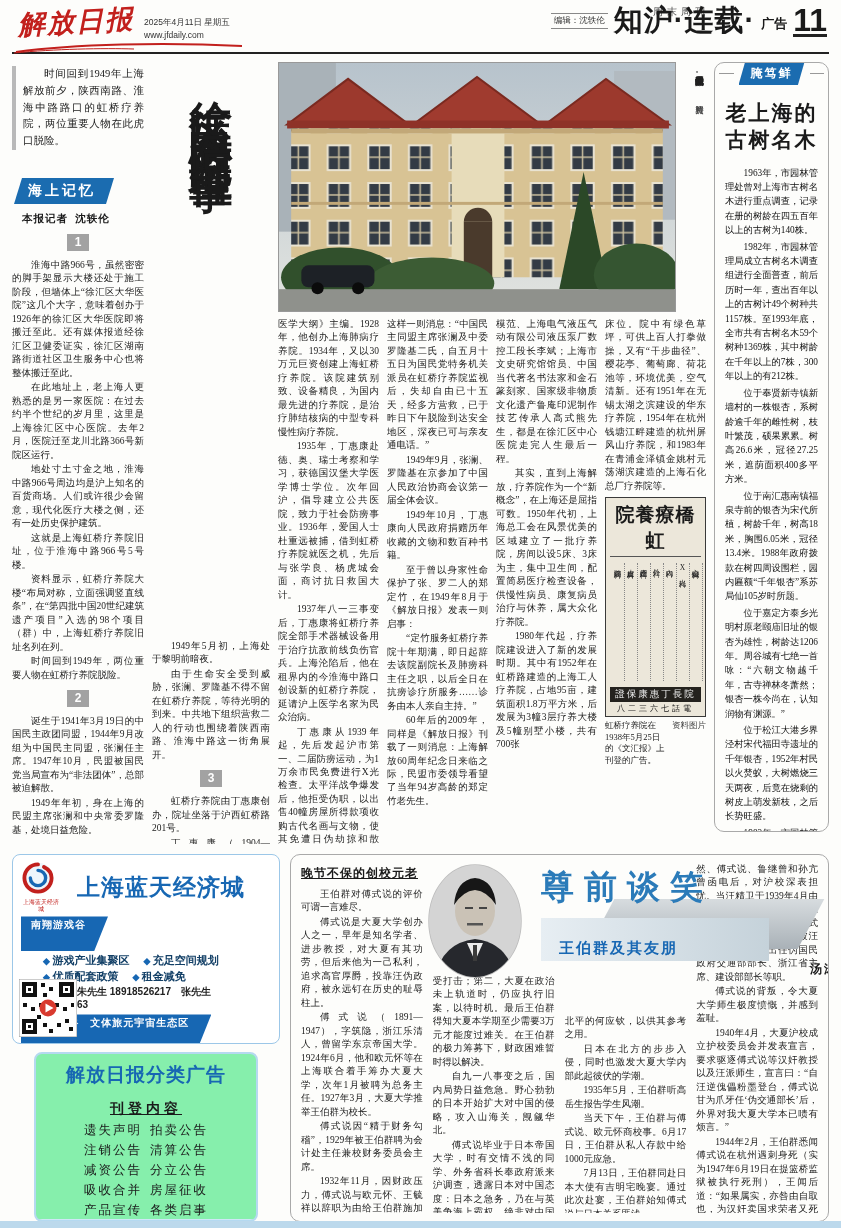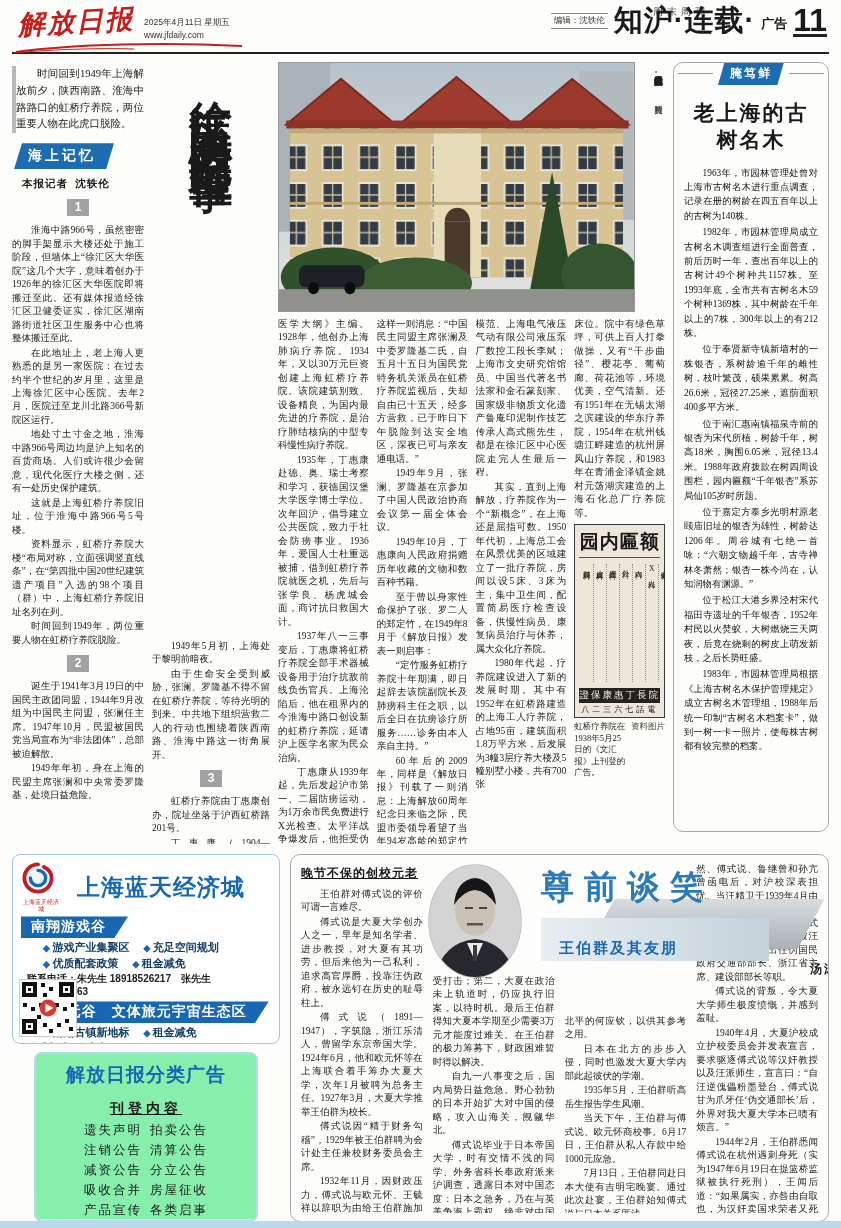--- a/index.html
+++ b/index.html
@@ -23,7 +23,7 @@
   .colA2{width:118px;overflow:hidden;}
   .right-part{flex:1;display:flex;flex-direction:column;min-width:0;}
   .sidebar{width:156px;flex:none;}
-  .intro{font-size:10.5px;line-height:1.6;text-indent:2em;border-left:4px solid #b9b9b9;margin:4px 0 10px 0;text-align:justify;}
+  .intro{font-size:10.5px;line-height:1.6;text-indent:2em;border-left:4px solid #b9b9b9;padding-left:7px;margin:4px 0 28px 0;text-align:justify;}
   .badge-row{margin:6px 2px;}
   .badge{display:inline-block;background:#1b6cb0;color:#ffffff;font-family:"Liberation Sans",sans-serif;font-weight:700;font-size:14px;letter-spacing:3px;padding:4px 18px 4px 14px;clip-path:polygon(8% 0,100% 0,92% 100%,0 100%);}
   .byline{font-size:10.5px;font-weight:700;margin:8px 0 2px 10px;letter-spacing:1px;font-family:Liberation Mono, monospace;}

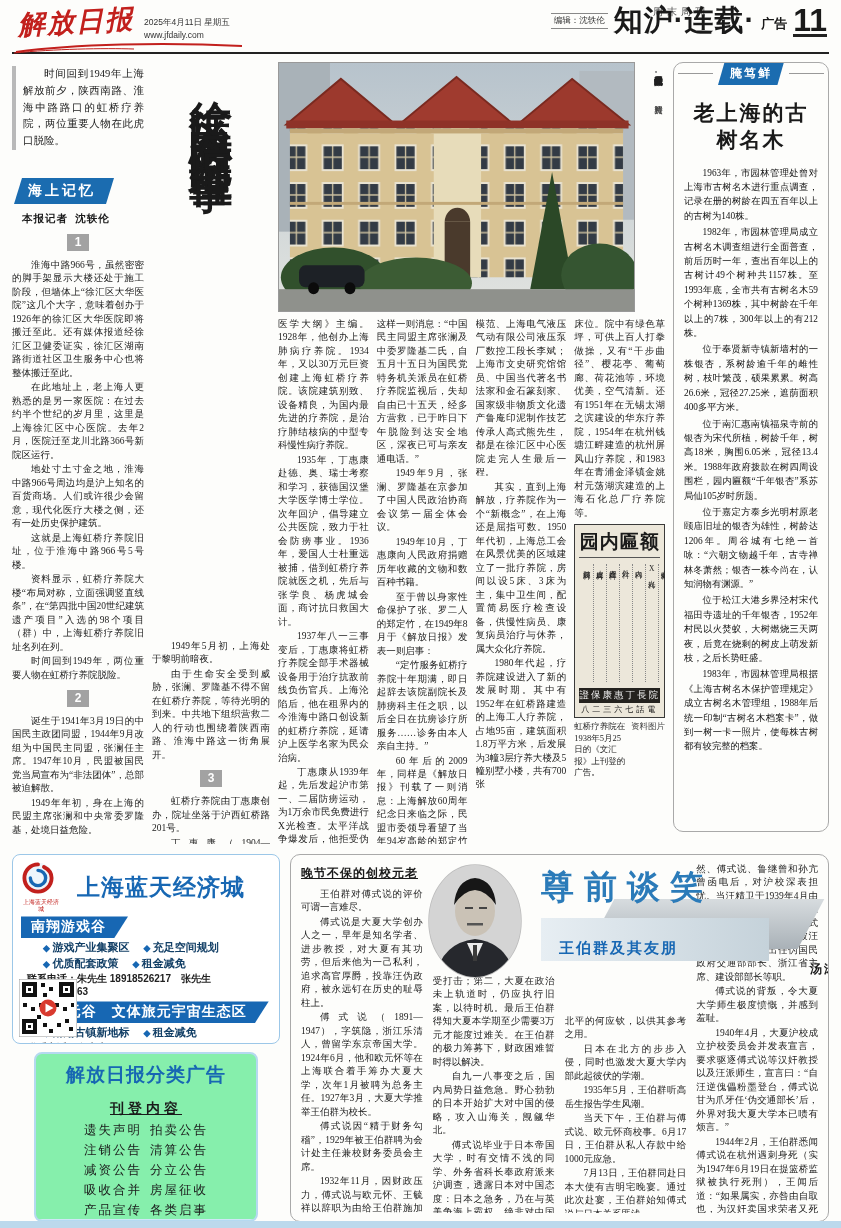--- a/index.html
+++ b/index.html
@@ -22,7 +22,7 @@
   .colA1{width:132px;overflow:hidden;}
   .colA2{width:118px;overflow:hidden;}
   .right-part{flex:1;display:flex;flex-direction:column;min-width:0;}
-  .sidebar{width:156px;flex:none;}
+  .sidebar{width:115px;flex:none;}
   .intro{font-size:10.5px;line-height:1.6;text-indent:2em;border-left:4px solid #b9b9b9;padding-left:7px;margin:4px 0 28px 0;text-align:justify;}
   .badge-row{margin:6px 2px;}
   .badge{display:inline-block;background:#1b6cb0;color:#ffffff;font-family:"Liberation Sans",sans-serif;font-weight:700;font-size:14px;letter-spacing:3px;padding:4px 18px 4px 14px;clip-path:polygon(8% 0,100% 0,92% 100%,0 100%);}

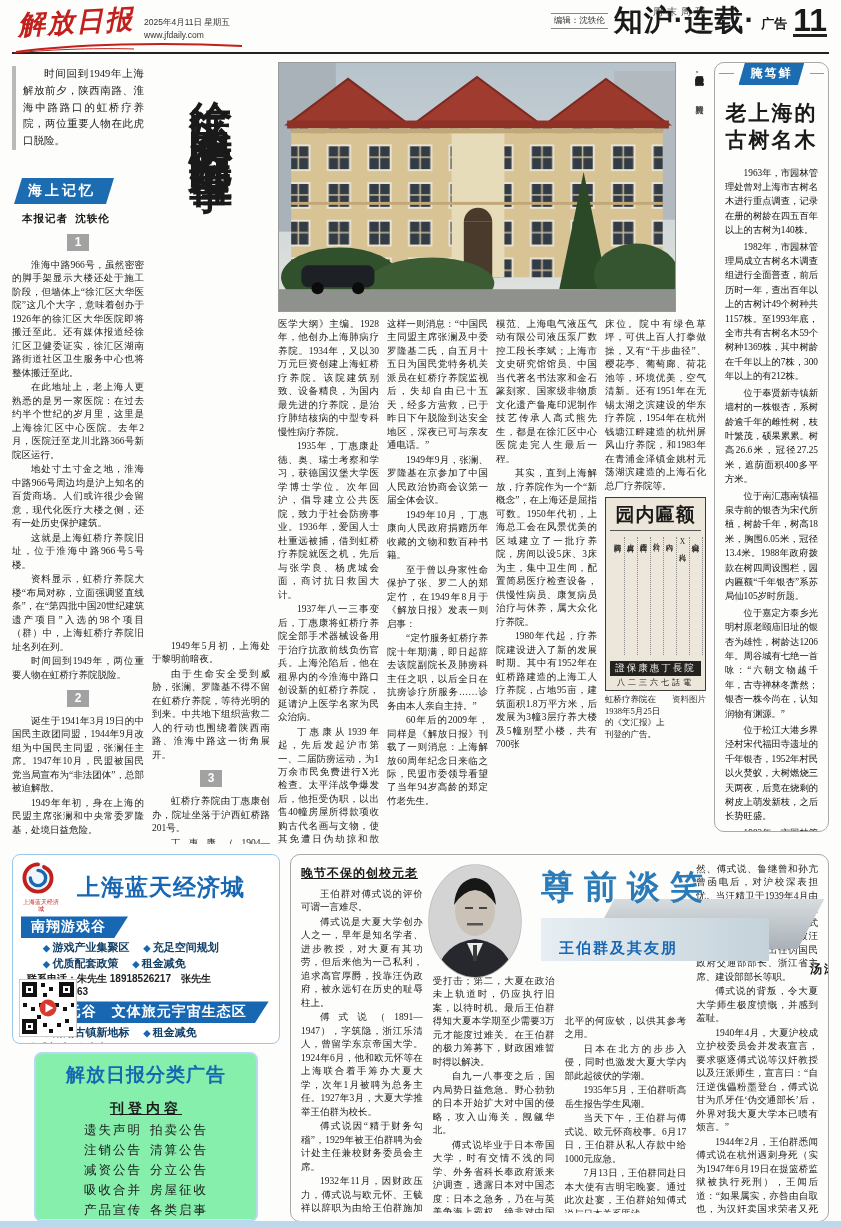--- a/index.html
+++ b/index.html
@@ -222,7 +222,7 @@
               <p class="para noind">床位。院中有绿色草坪，可供上百人打拳做操，又有“干步曲径”、樱花亭、葡萄廊、荷花池等，环境优美，空气清新。还有1951年在无锡太湖之滨建设的华东疗养院，1954年在杭州钱塘江畔建造的杭州屏风山疗养院，和1983年在青浦金泽镇金姚村元荡湖滨建造的上海石化总厂疗养院等。</p>
             </div>
           <div class="oldad">
-            <div class="oldad-title">园内匾额</div>
+            <div class="oldad-title">院養療橋虹</div>
             <div class="oldad-depts">
                 <div class="oldad-dept">心臟科</div>
                 <div class="oldad-dept">X光科</div>

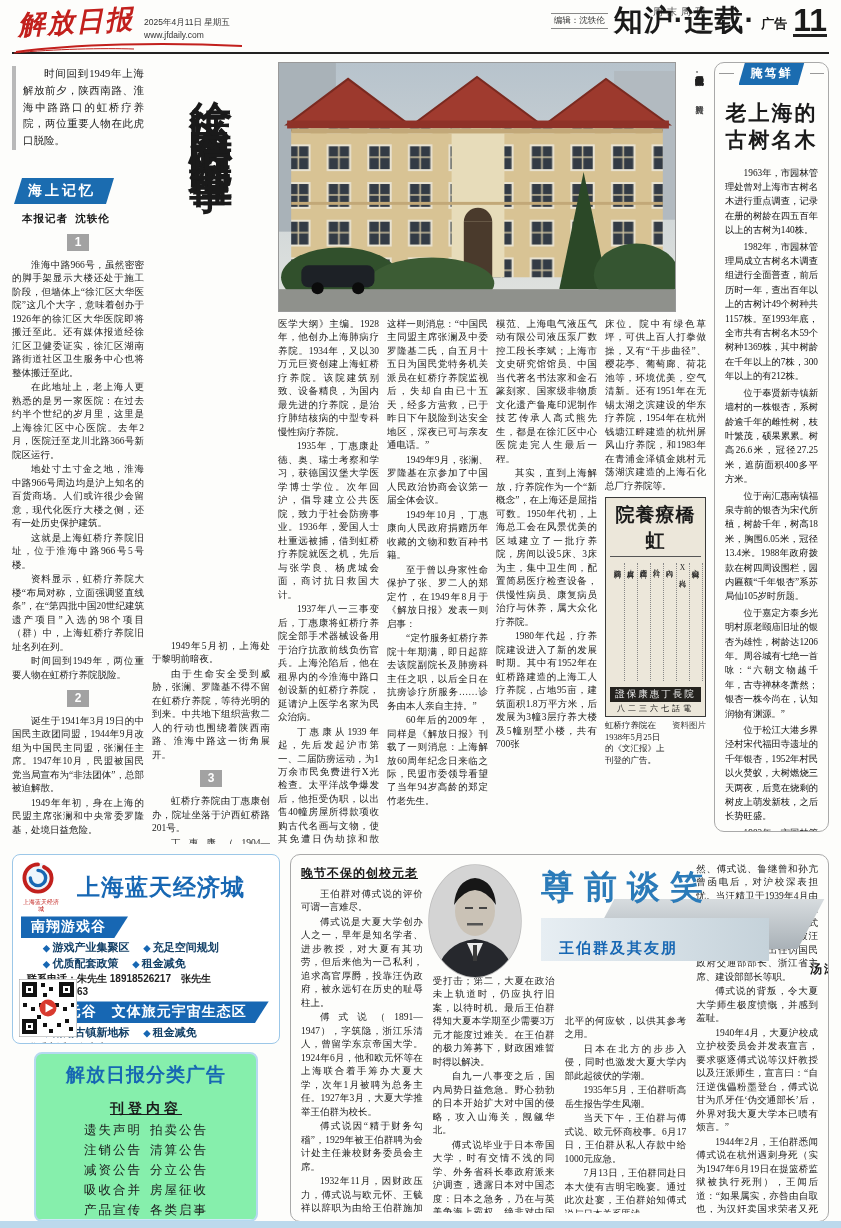--- a/index.html
+++ b/index.html
@@ -64,7 +64,7 @@
   .ba-logo{width:34px;height:34px;flex:none;}
   .ba-logo-text{font-size:6px;color:#c2201d;text-align:center;line-height:1.2;width:40px;}
   .ba-title{font-family:"Liberation Sans",sans-serif;font-weight:900;font-size:23px;color:#1767b3;letter-spacing:1px;margin-left:10px;}
-  .ribbon{display:inline-block;background:#1767b3;color:#fff;font-family:"Liberation Sans",sans-serif;font-weight:700;font-size:14px;letter-spacing:1px;padding:2px 22px 2px 10px;clip-path:polygon(0 0,100% 0,calc(100% - 14px) 100%,0 100%);margin:3px 0 2px 0;}
+  .ribbon{display:inline-block;background:#1767b3;color:#fff;font-family:"Liberation Sans",sans-serif;font-weight:700;font-size:10px;letter-spacing:1px;padding:2px 22px 19px 10px;clip-path:polygon(0 0,100% 0,calc(100% - 14px) 100%,0 100%);margin:3px 0 2px 0;}
   .bullets{display:flex;flex-wrap:wrap;column-gap:14px;row-gap:1px;padding-left:22px;}
   .bullet{font-family:"Liberation Sans",sans-serif;font-weight:700;font-size:11px;color:#123f66;}
   .bullet::before{content:"◆ ";color:#1767b3;font-size:9px;}

